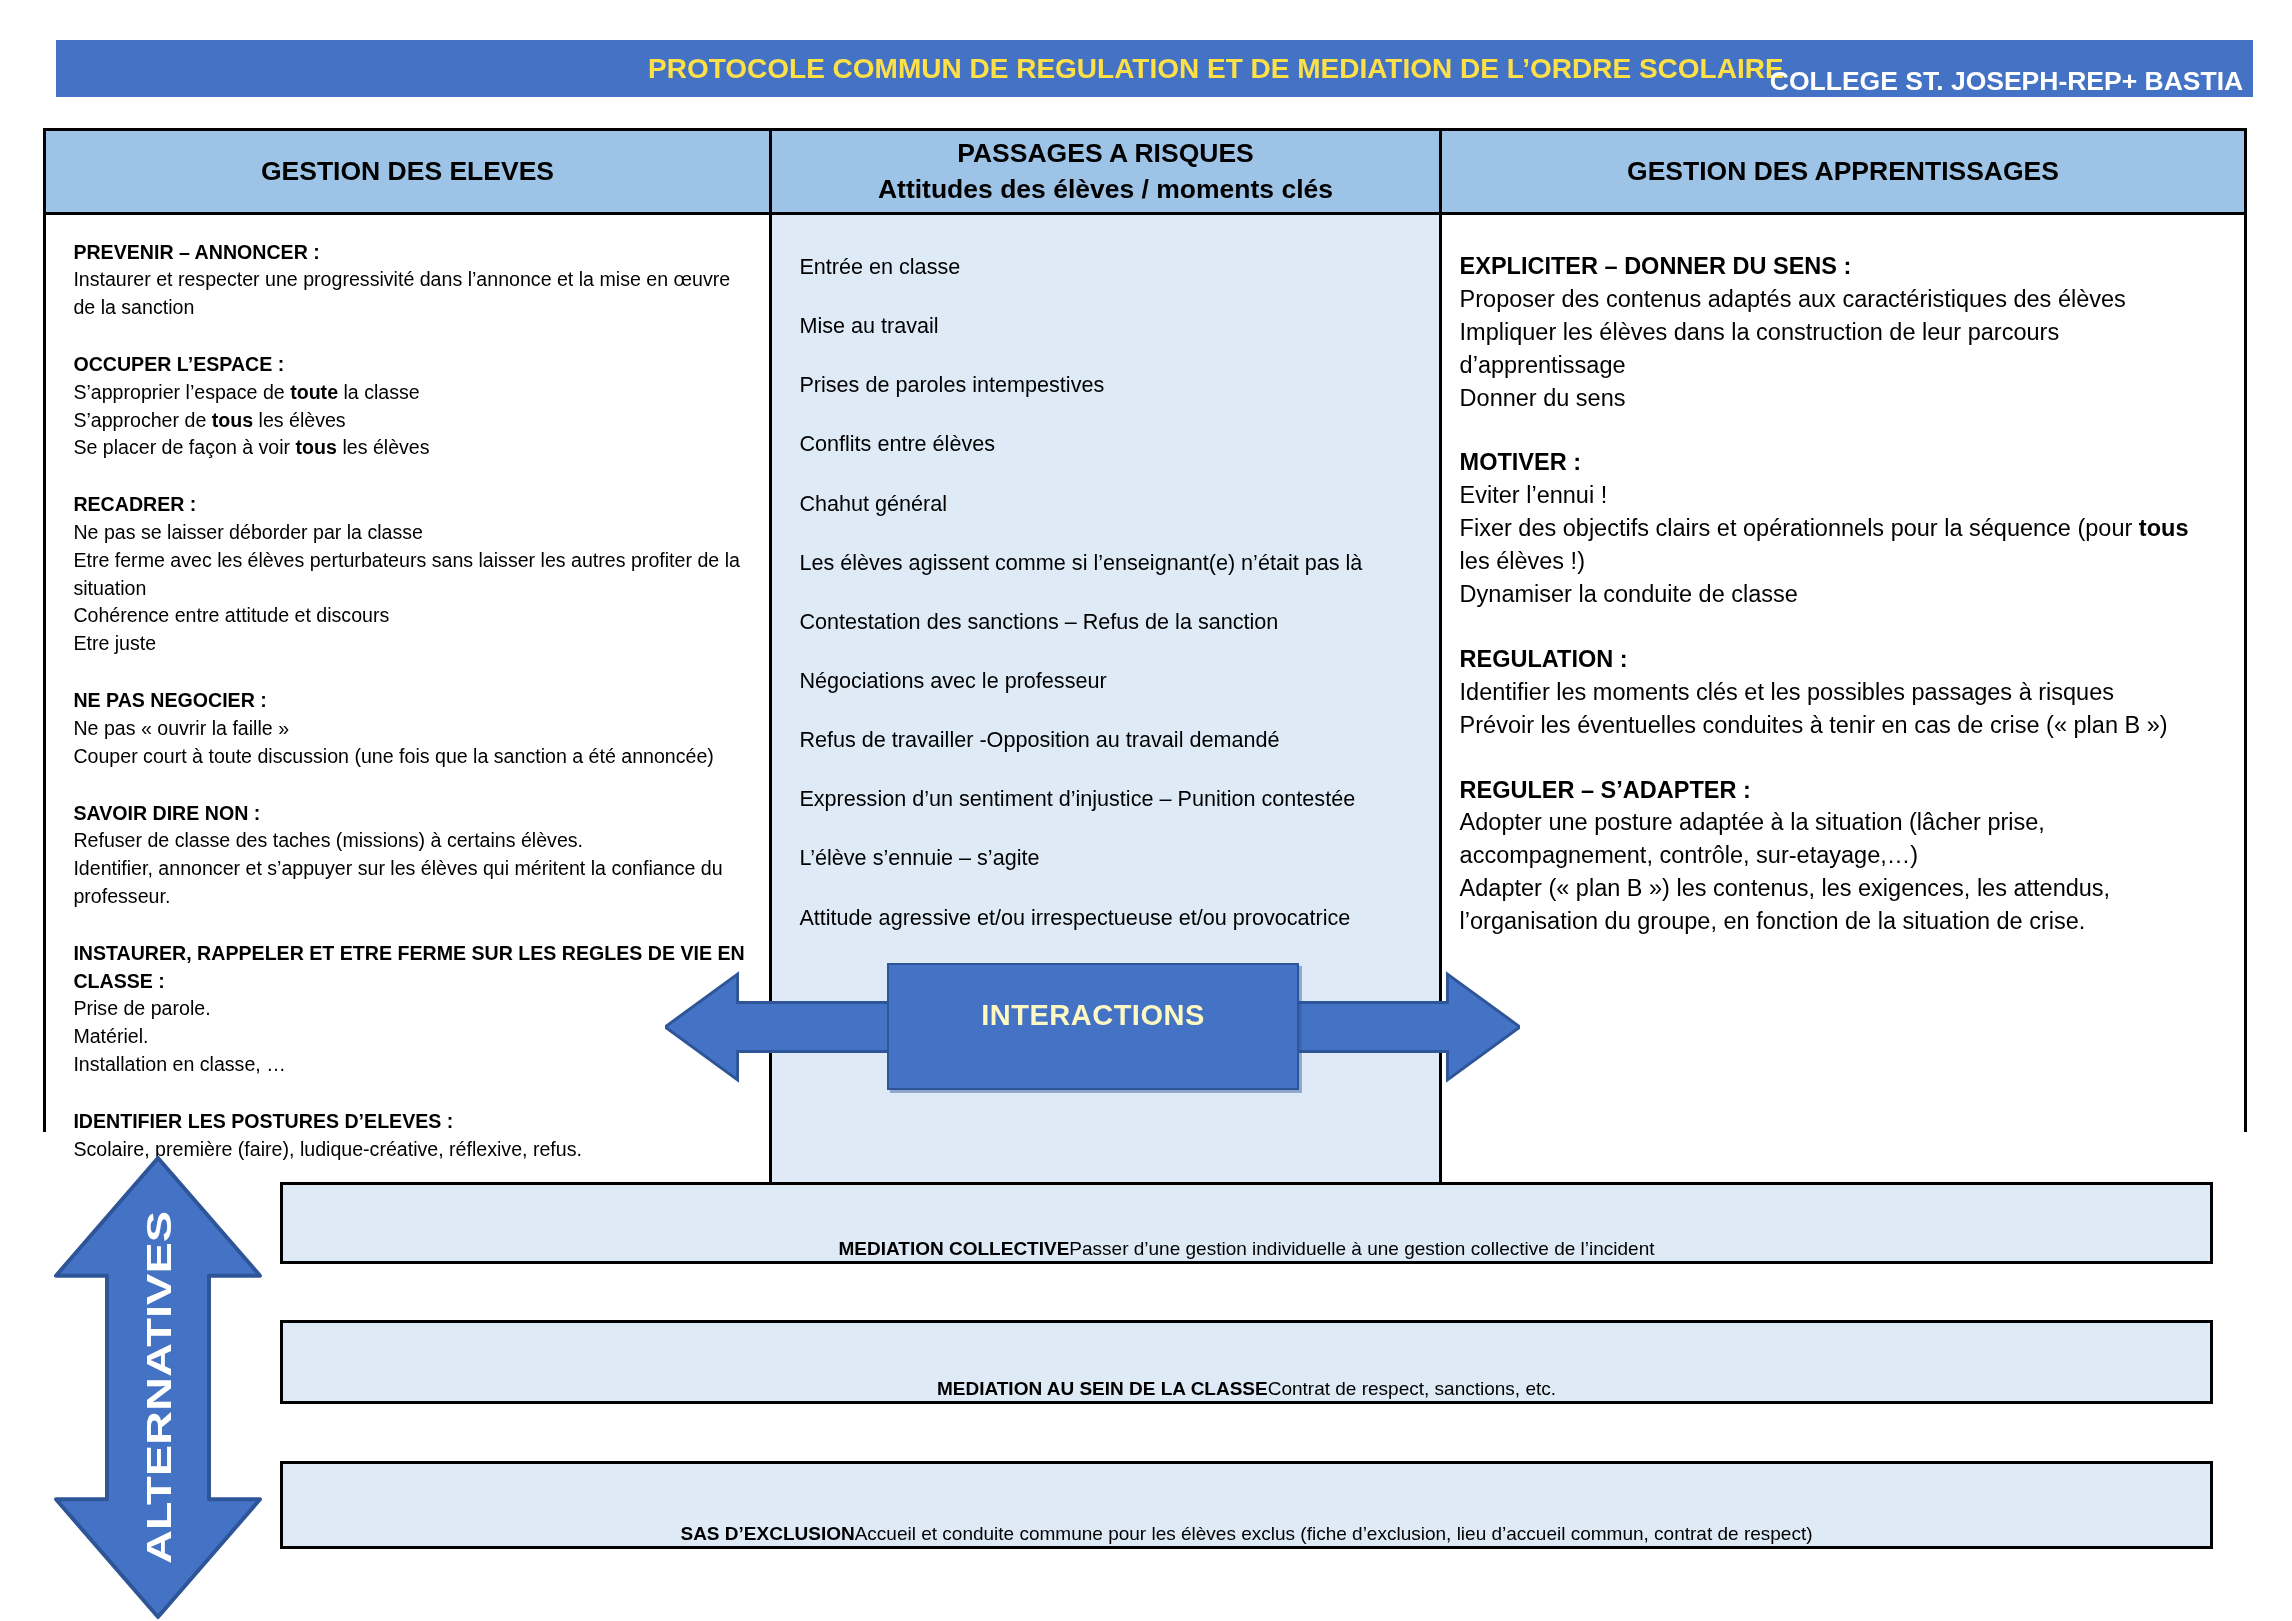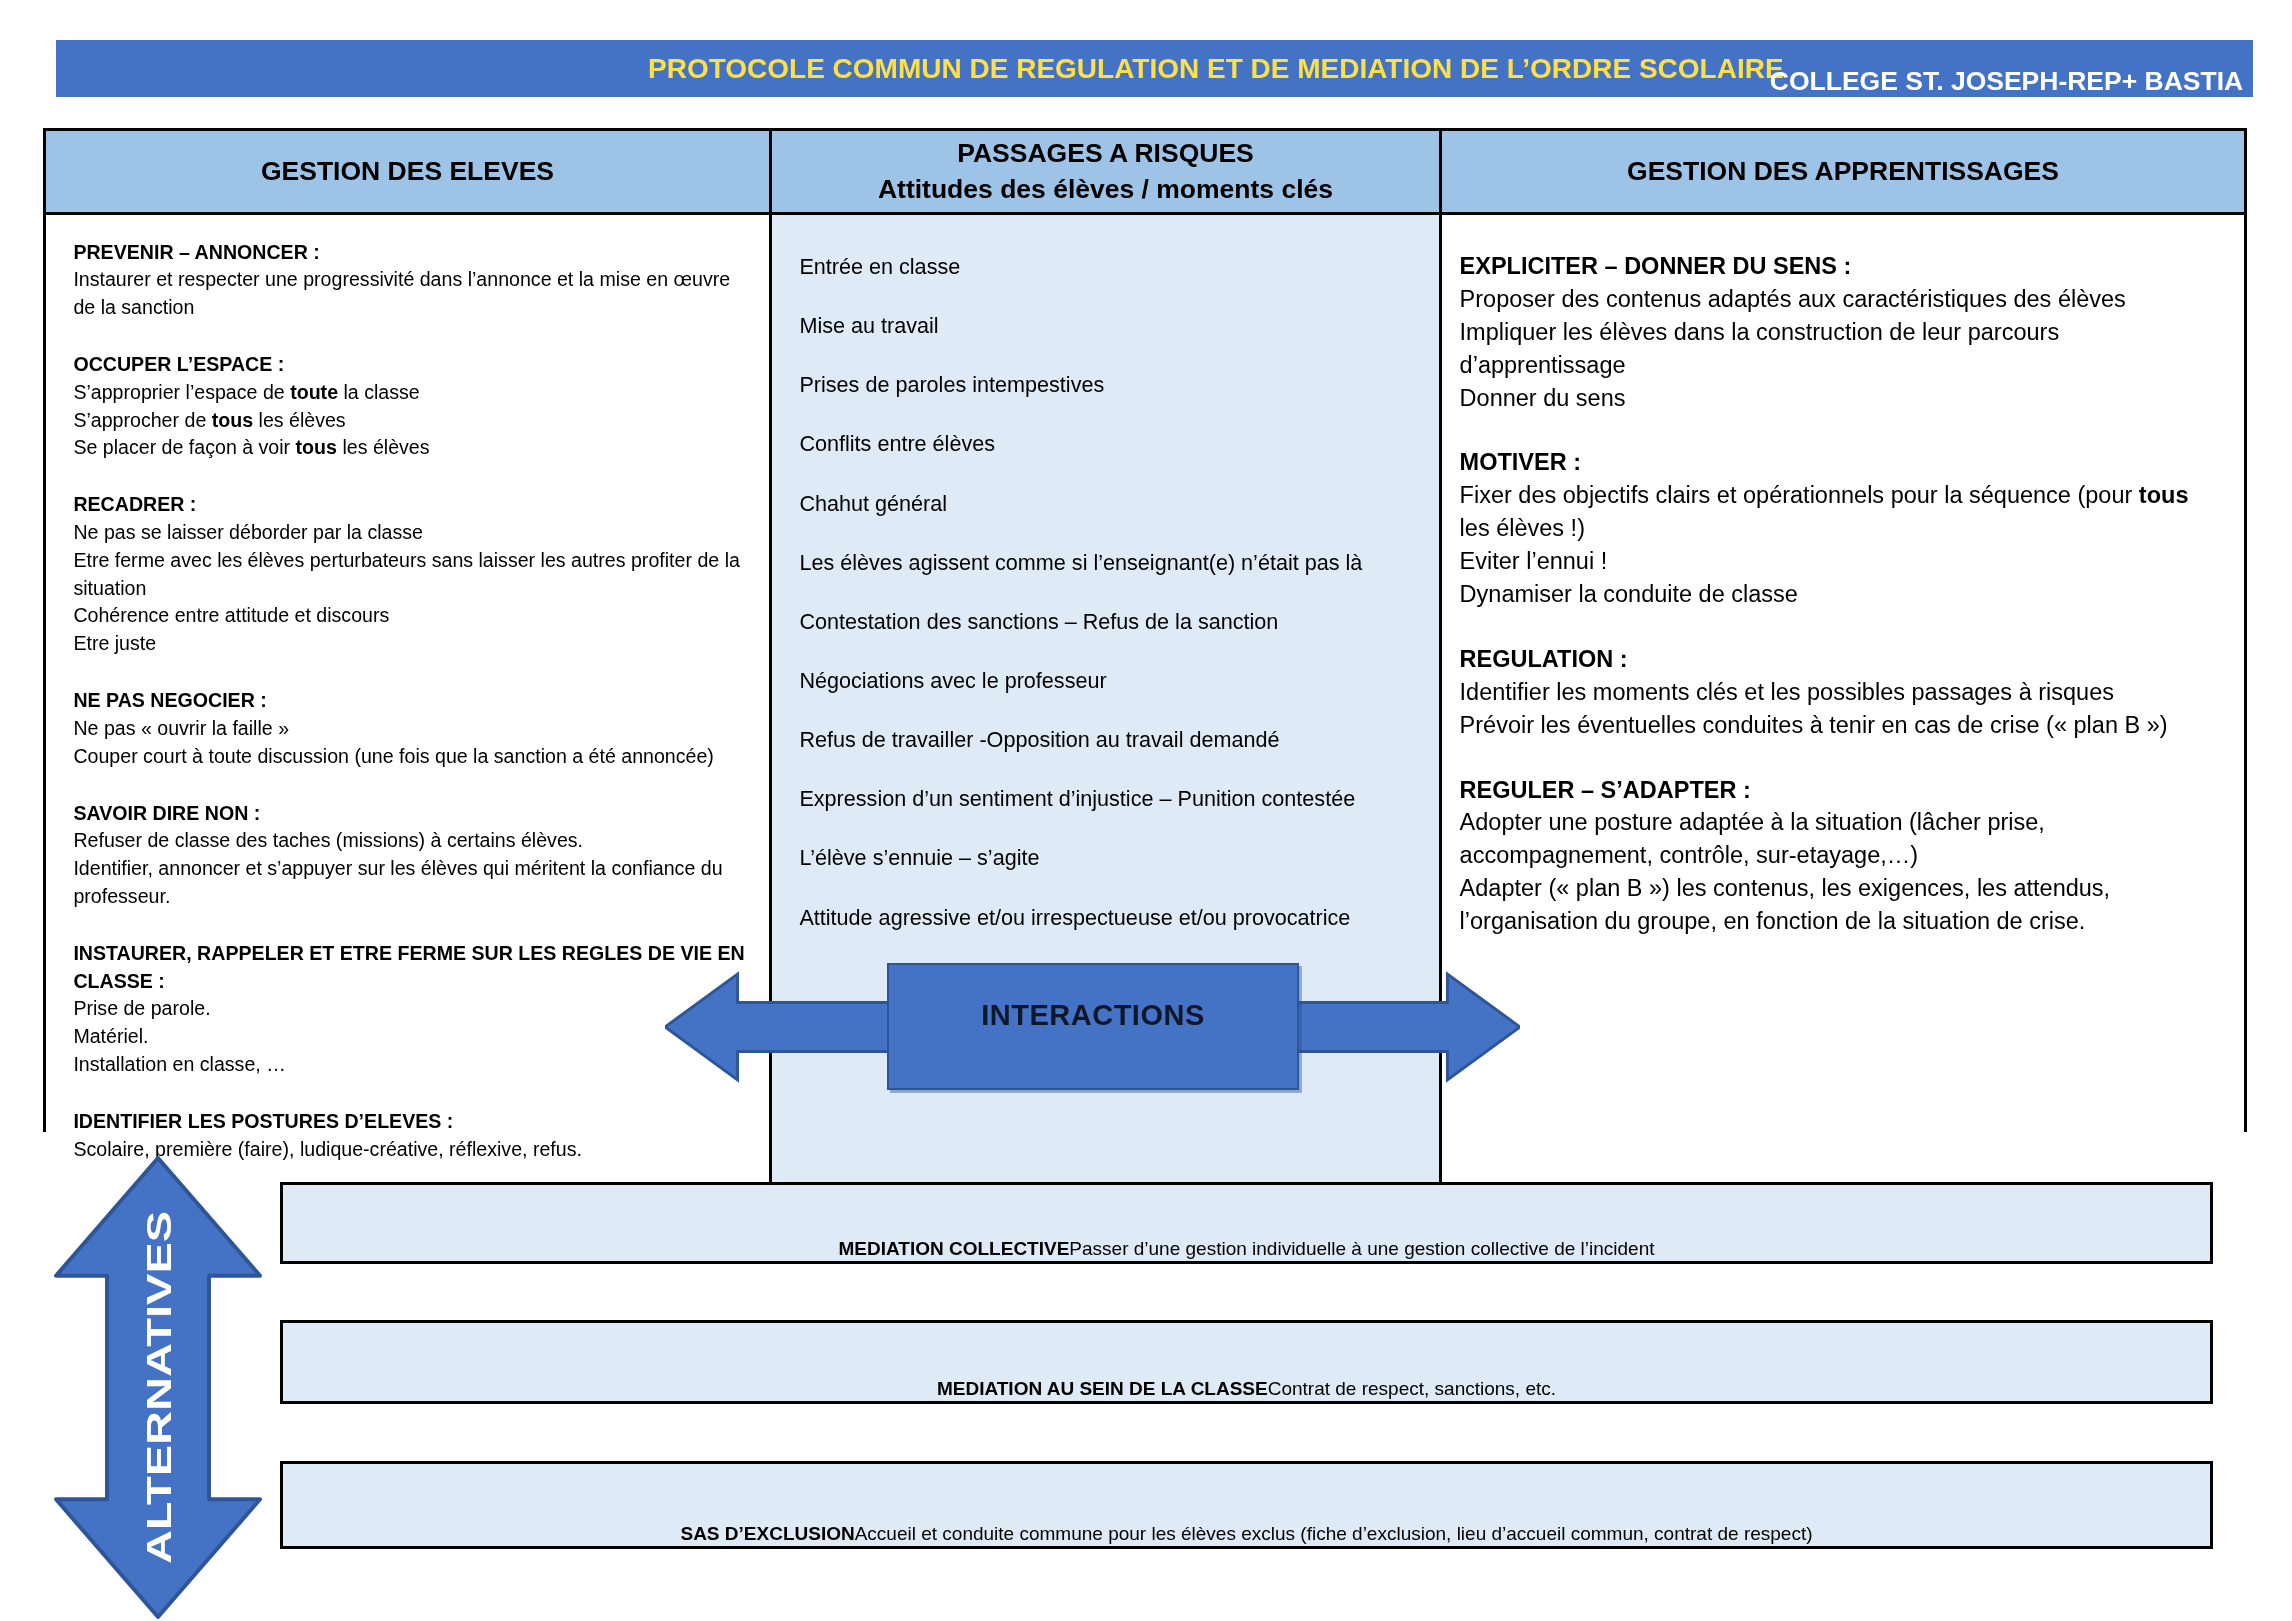--- a/index.html
+++ b/index.html
@@ -127,8 +127,8 @@
         </div>
         <div class="section">
           <div class="sec-title">MOTIVER :</div>
+          <div class="sec-line">Eviter l’ennui !</div>
           <div class="sec-line">Fixer des objectifs clairs et opérationnels pour la séquence (pour <b>tous</b> les élèves !)</div>
-          <div class="sec-line">Eviter l’ennui !</div>
           <div class="sec-line">Dynamiser la conduite de classe</div>
         </div>
         <div class="section">

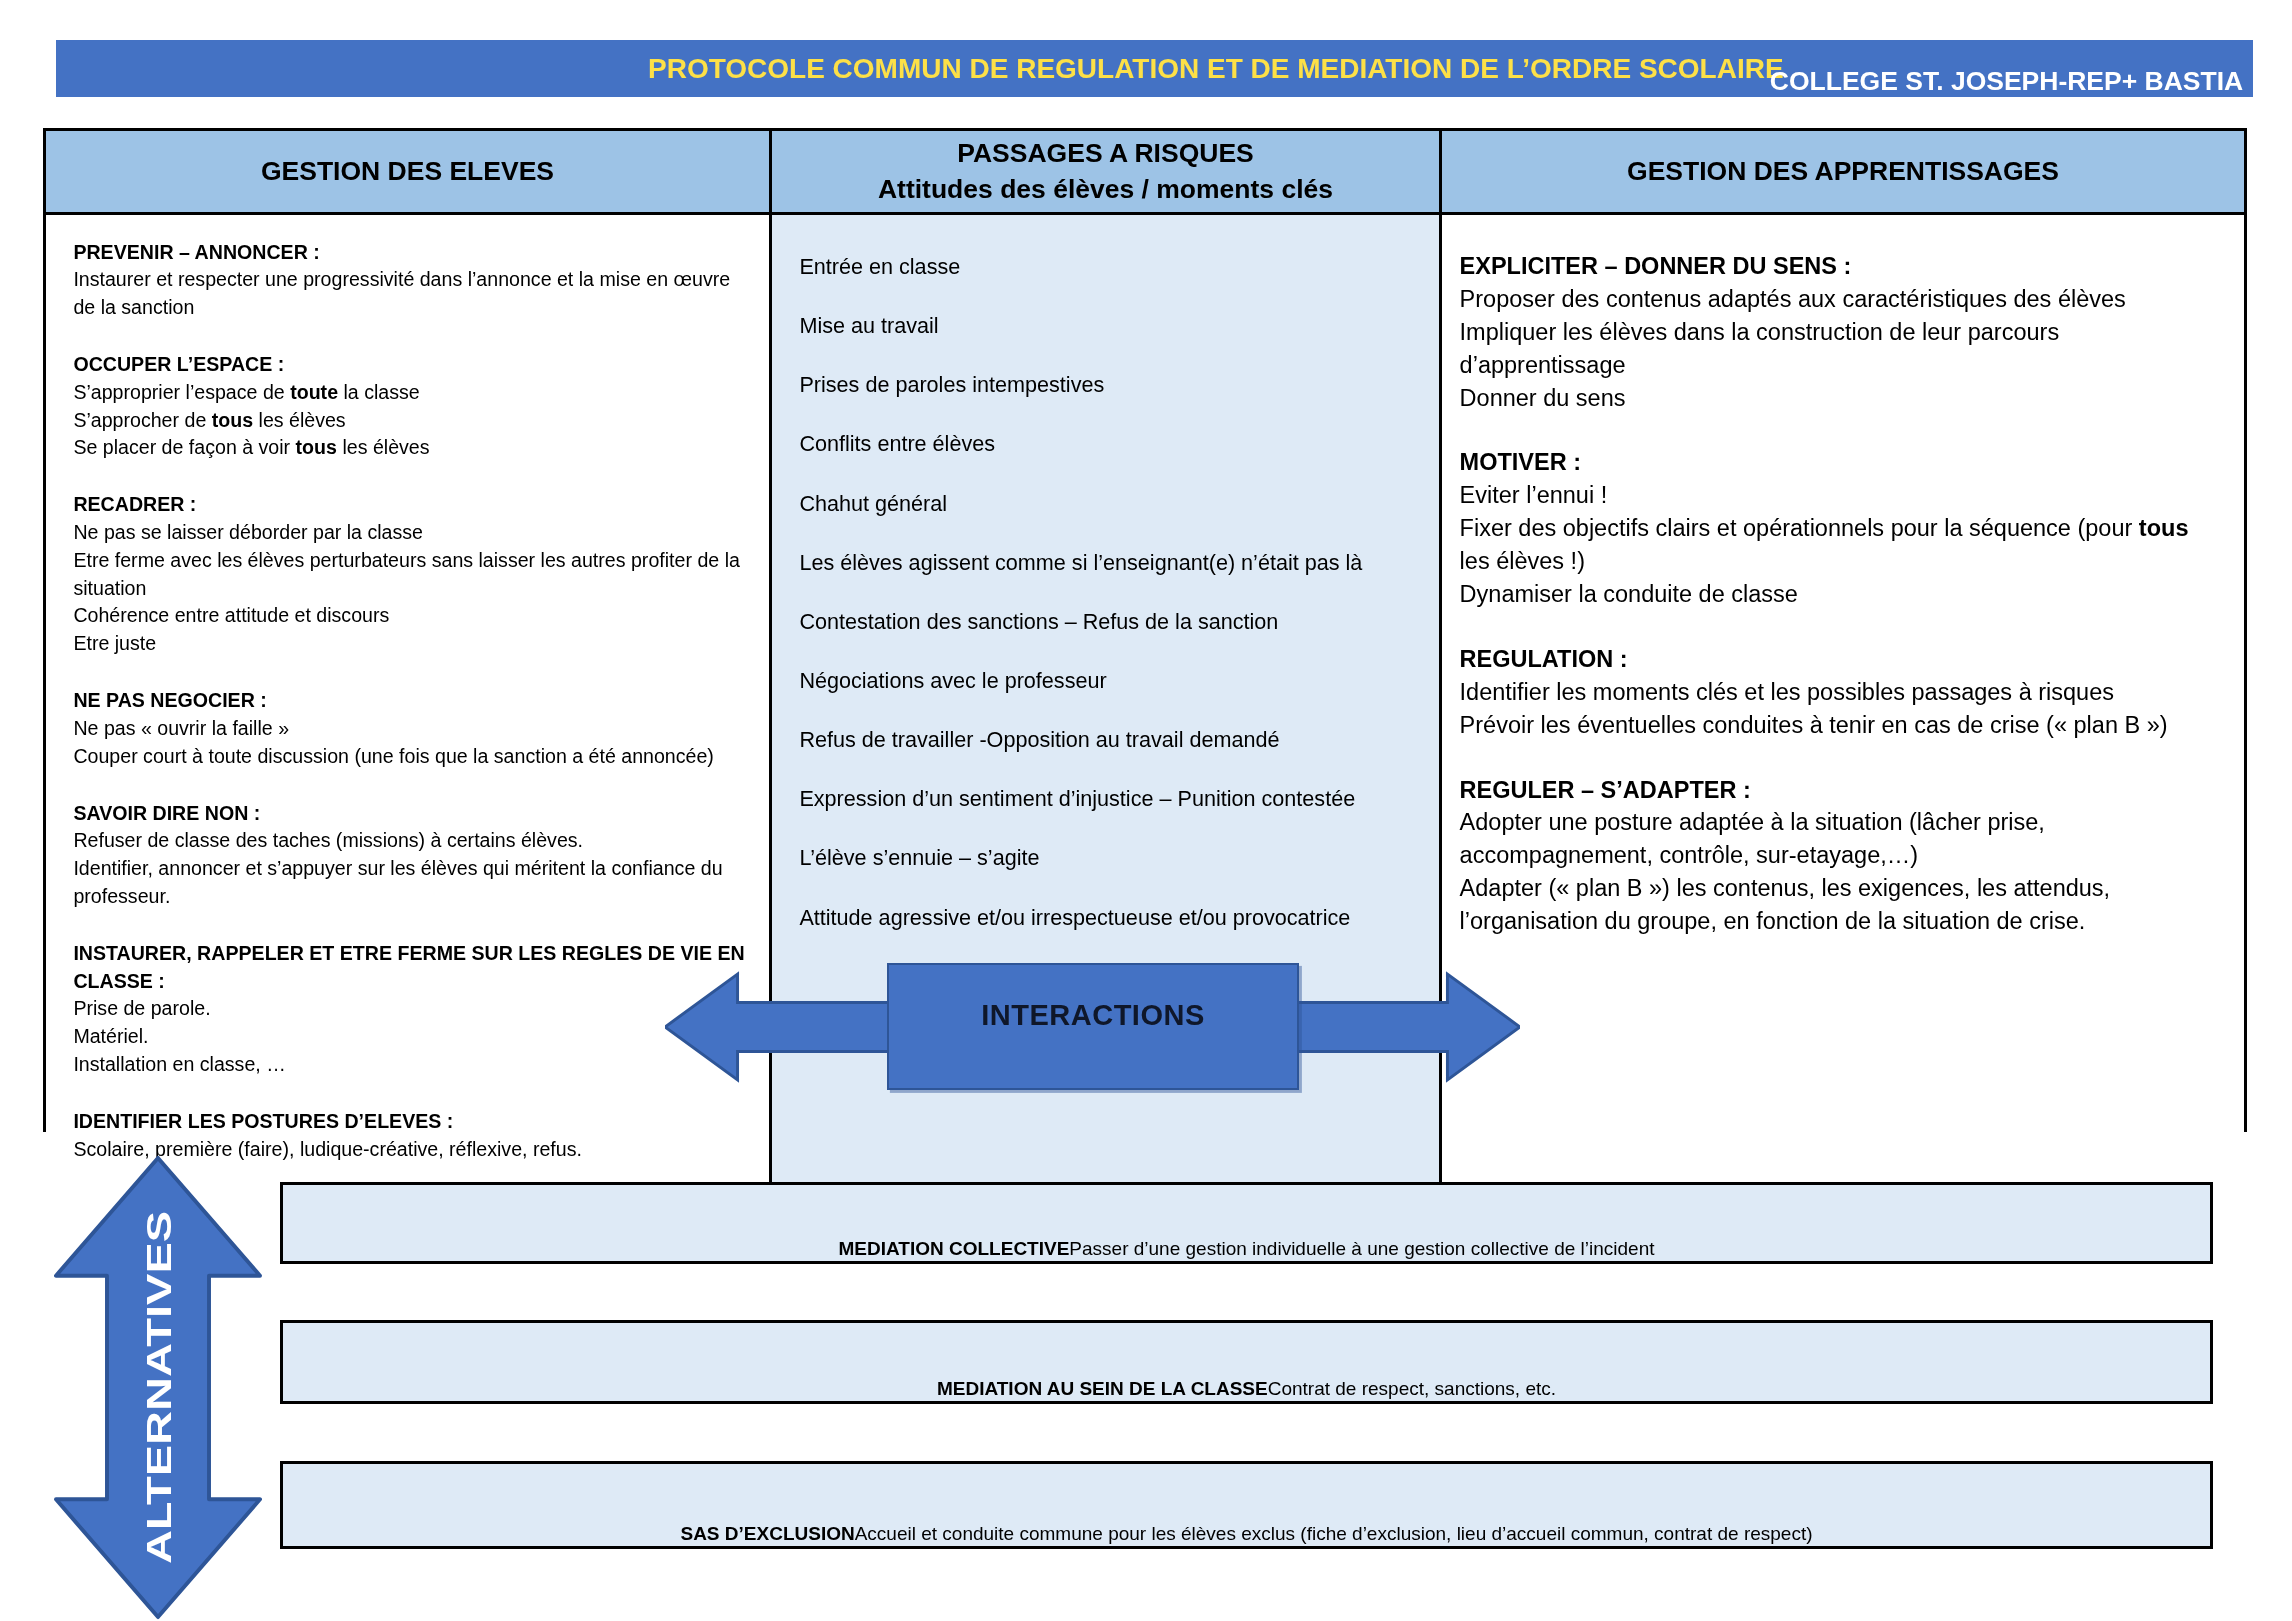--- a/index.html
+++ b/index.html
@@ -34,7 +34,7 @@
   .interactions-box{position:absolute;left:887px;top:963px;width:412px;height:127px;z-index:3;
     background:#4472C4;border:2px solid #2E5597;box-shadow:2.9px 2.9px 0 rgba(46,85,151,.45);
     display:flex;align-items:center;justify-content:center;padding-bottom:21.6px;}
-  .interactions-box span{color:#0f172a;font-weight:700;font-size:29px;letter-spacing:0.5px;}
+  .interactions-box span{color:#fef9c3;font-weight:700;font-size:29px;letter-spacing:0.5px;}
   
   .v-arrow{position:absolute;left:53px;top:1155px;}
   .v-arrow text{font-family:"Liberation Sans","DejaVu Sans",sans-serif;font-weight:700;fill:#fff;}

